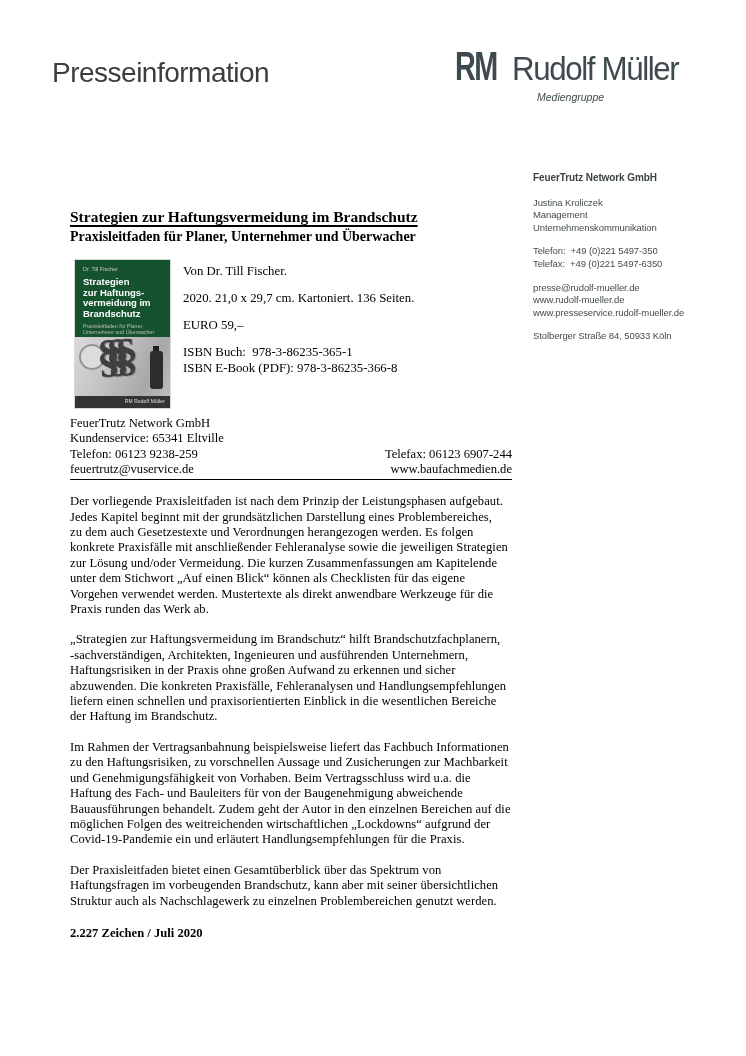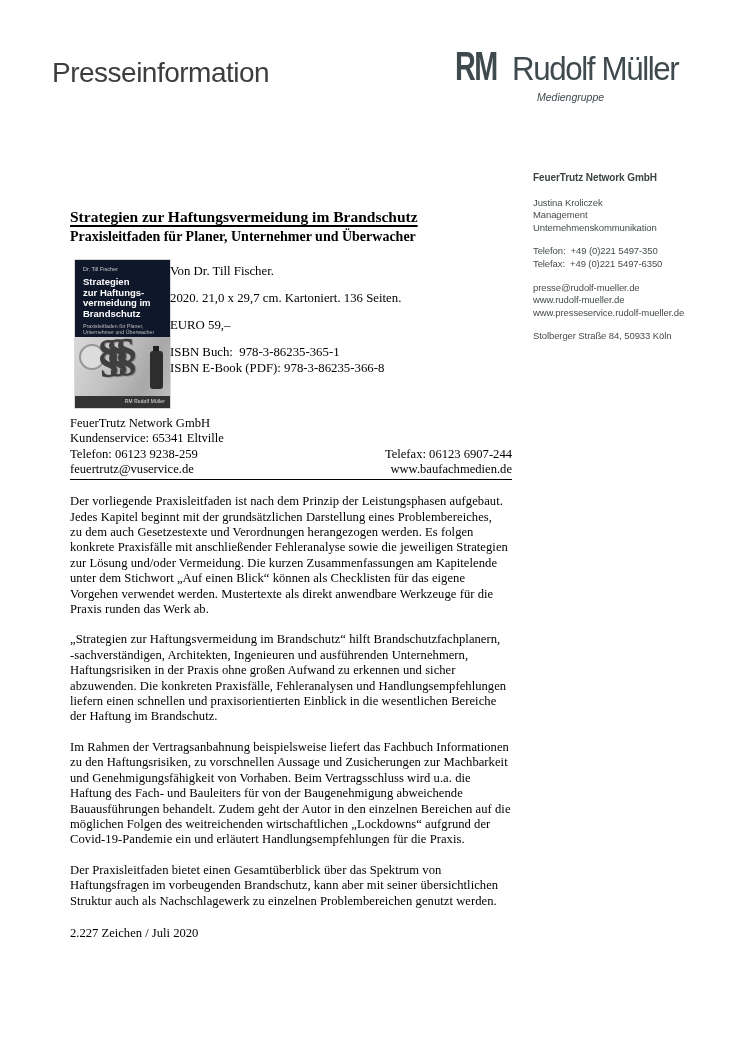--- a/index.html
+++ b/index.html
@@ -103,7 +103,7 @@
   }
   .cover-publisher { font-size: 4.8px; color: #e6e6e6; letter-spacing: 0.2px; }
 
-  .book-info { padding-top: 3px; font-size: 12.8px; line-height: 16px; }
+  .book-info { margin-left: 13px; padding-top: 3px; font-size: 12.8px; line-height: 16px; }
   .book-info .line { margin-bottom: 11px; }
   .book-info .isbn-block { white-space: pre-line; }
 

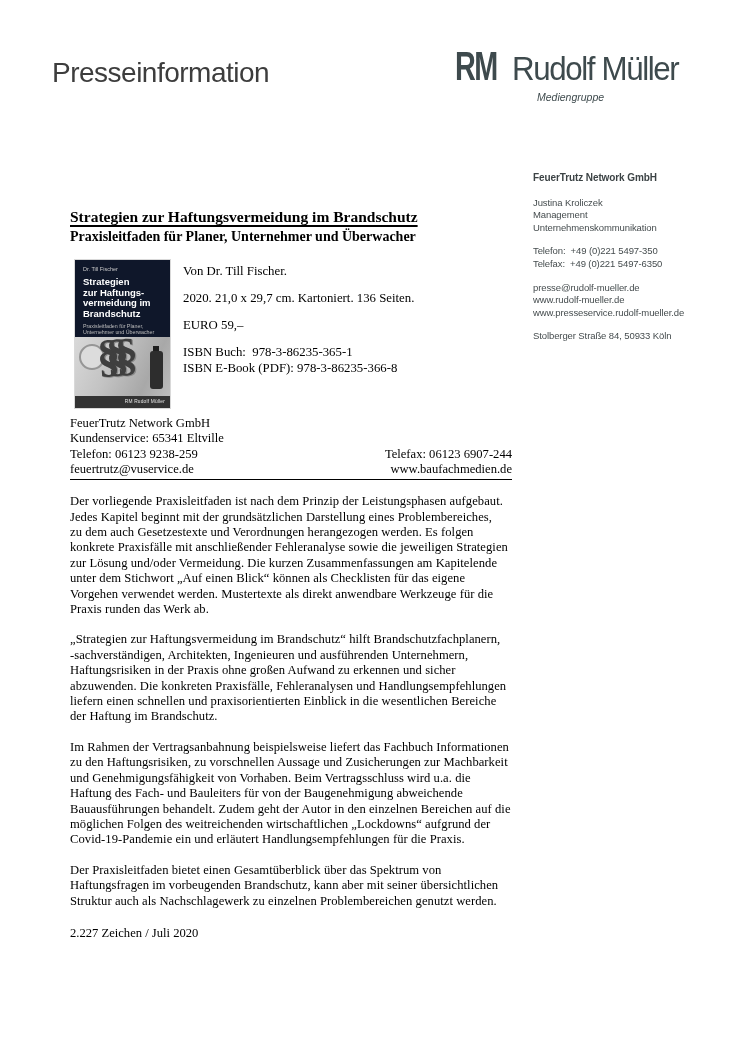--- a/index.html
+++ b/index.html
@@ -71,7 +71,7 @@
     box-shadow: 0 0 0 1px #d9d9d9;
     font-family: "Liberation Sans", sans-serif;
   }
-  .cover-top { height: 74px; background: #0f172a; padding: 6px 8px 0; overflow: hidden; }
+  .cover-top { height: 74px; background: #14532d; padding: 6px 8px 0; overflow: hidden; }
   .cover-author { font-size: 5.5px; color: #c9c9c9; margin-bottom: 5px; }
   .cover-title { font-size: 9.5px; font-weight: 700; line-height: 10.5px; color: #fff; white-space: pre-line; }
   .cover-subtitle { font-size: 5.3px; line-height: 6.4px; color: #bdbdbd; margin-top: 4px; white-space: pre-line; }

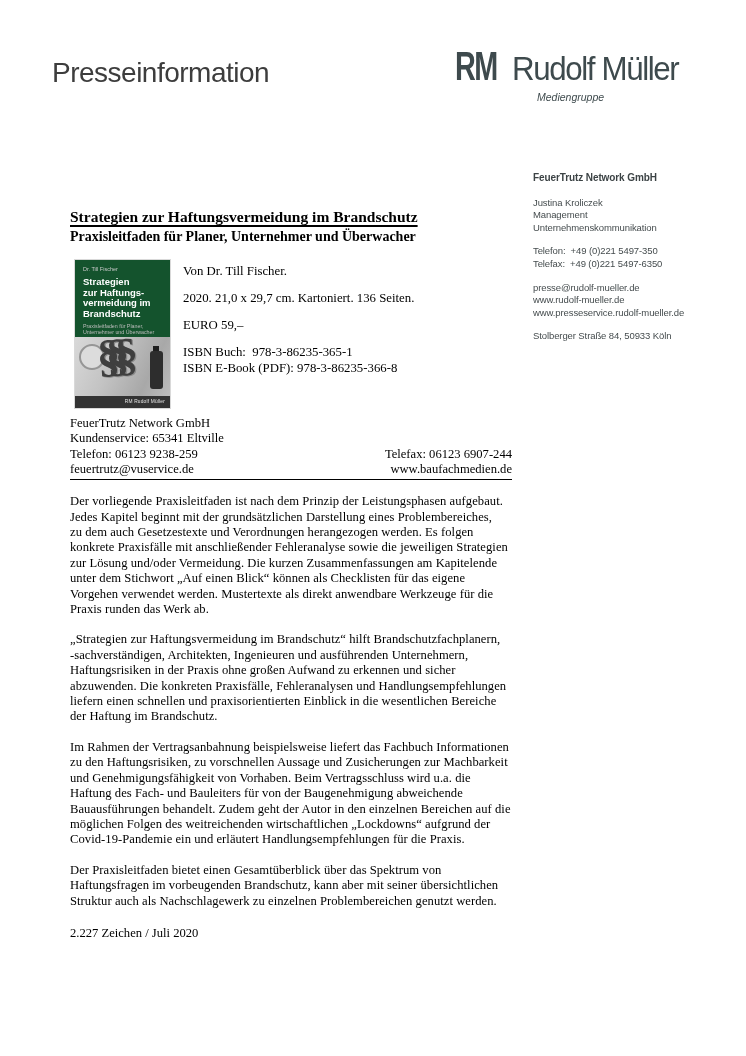--- a/index.html
+++ b/index.html
@@ -122,7 +122,7 @@
     font-size: 12.6px; line-height: 15.4px; letter-spacing: 0.05px;
     margin: 0 0 15px 0;
   }
-  .footer-note { font-size: 12.6px; margin-top: 17px; }
+  .footer-note { font-size: 12.6px; margin-top: 17px; font-weight: bold; }
 </style>
 </head>
 <body>

